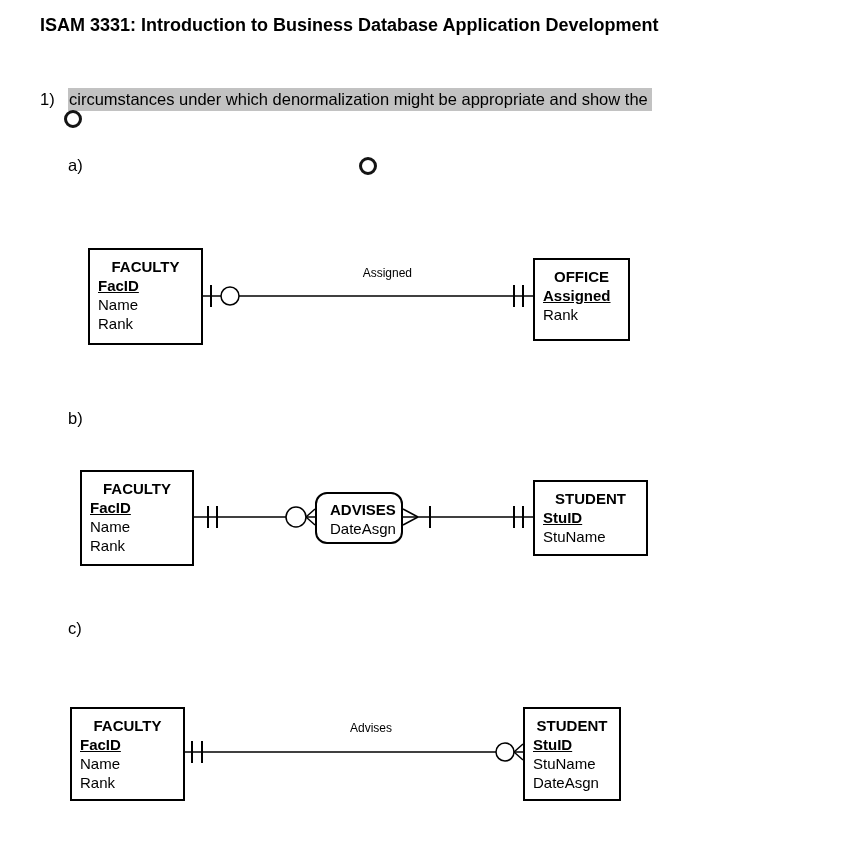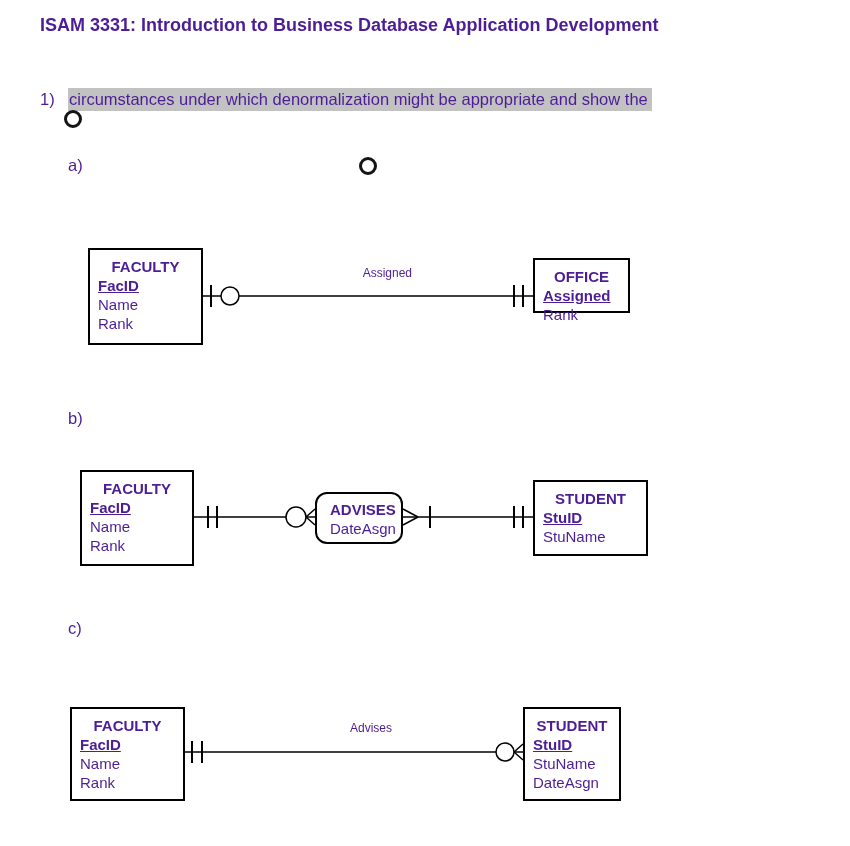--- a/index.html
+++ b/index.html
@@ -5,7 +5,7 @@
   html,body{margin:0;padding:0;background:#ffffff;}
   #page{
     position:relative;width:850px;height:846px;background:#ffffff;
-    font-family:"Liberation Sans",sans-serif;color:#4c1d95;overflow:hidden;
+    font-family:"Liberation Sans",sans-serif;color:#000000;overflow:hidden;
   }
   .abs{position:absolute;}
   

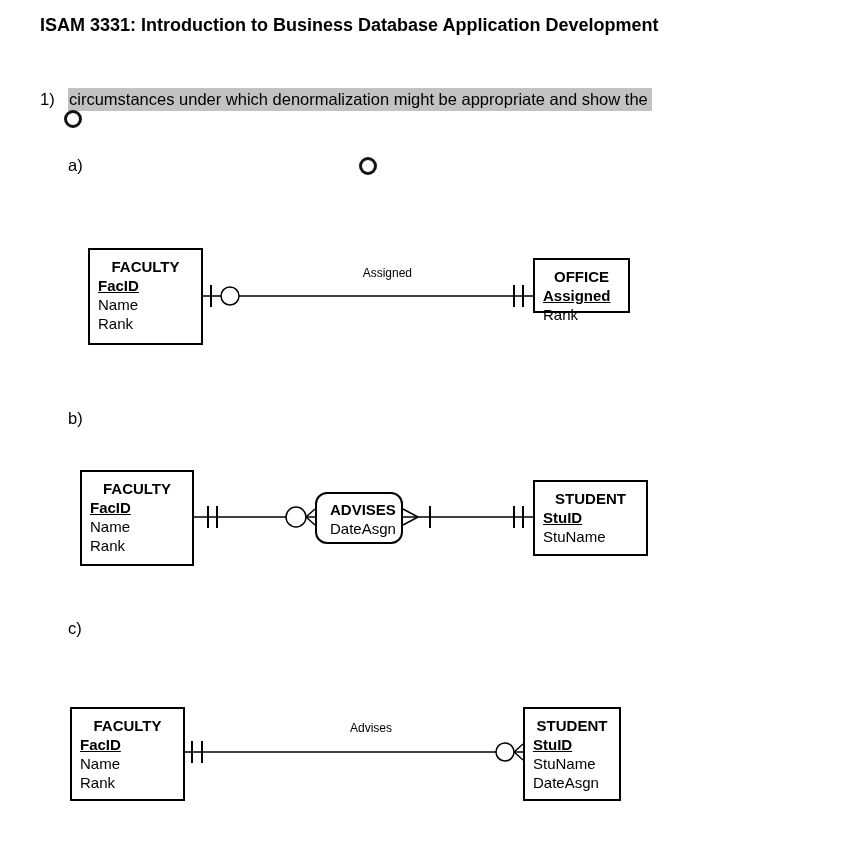--- a/index.html
+++ b/index.html
@@ -100,7 +100,7 @@
     <div class="attr">Name</div>
     <div class="attr">Rank</div>
   </div>
-  <div class="entity" style="left:533px;top:258px;width:97px;height:55px;">
+  <div class="entity" style="left:533px;top:258px;width:97px;height:83px;">
     <div class="etitle">OFFICE</div>
     <div class="attr key">Assigned</div>
     <div class="attr">Rank</div>

